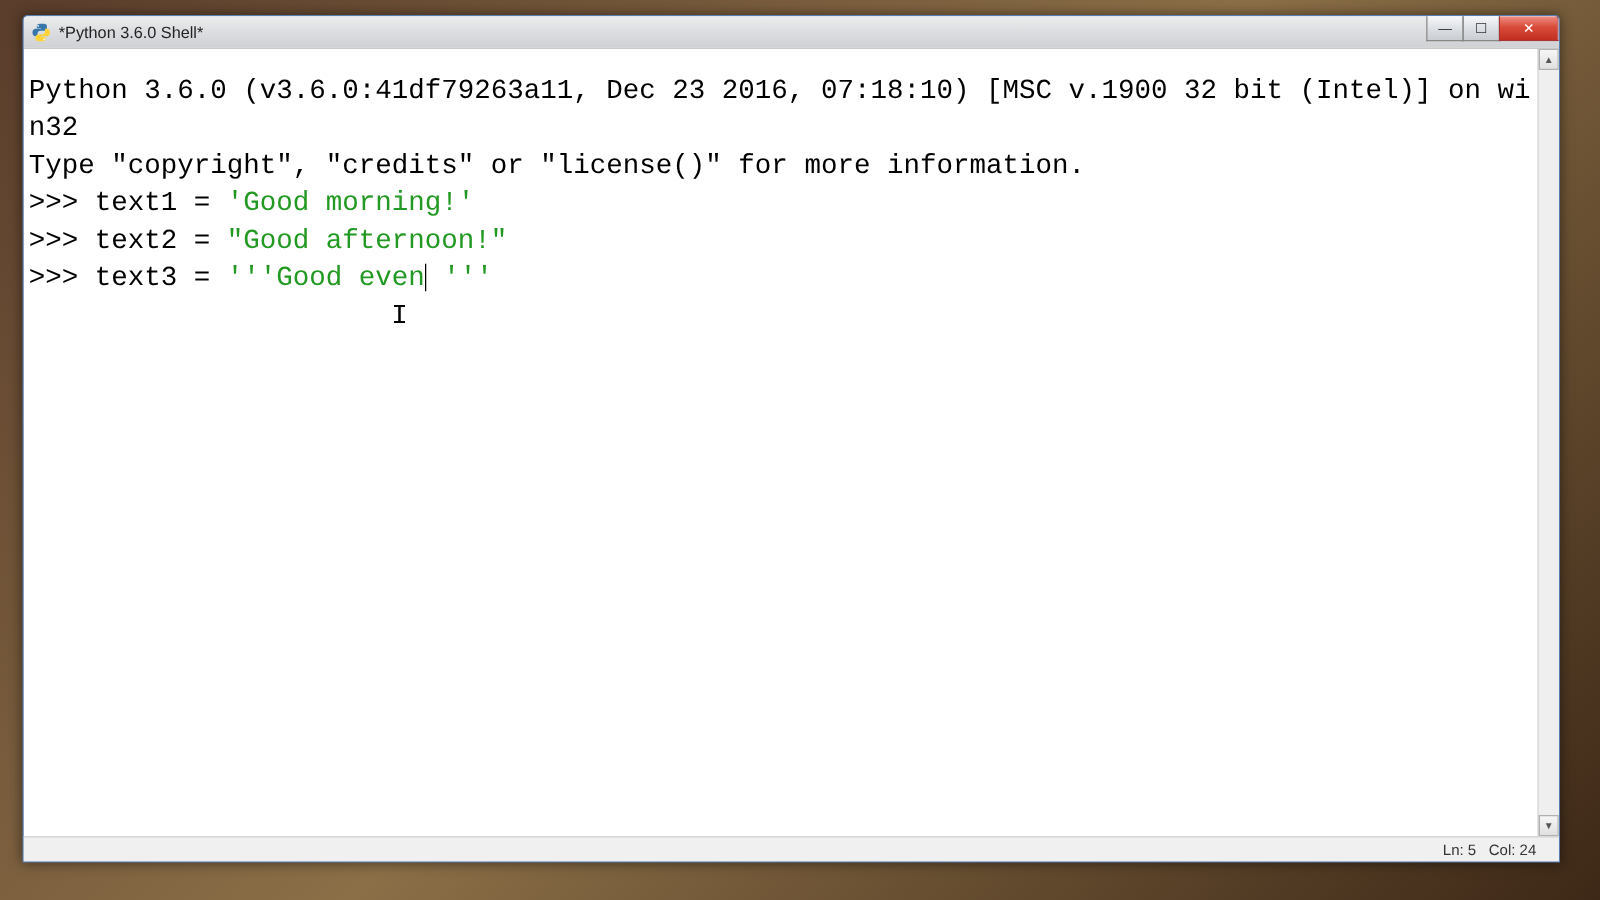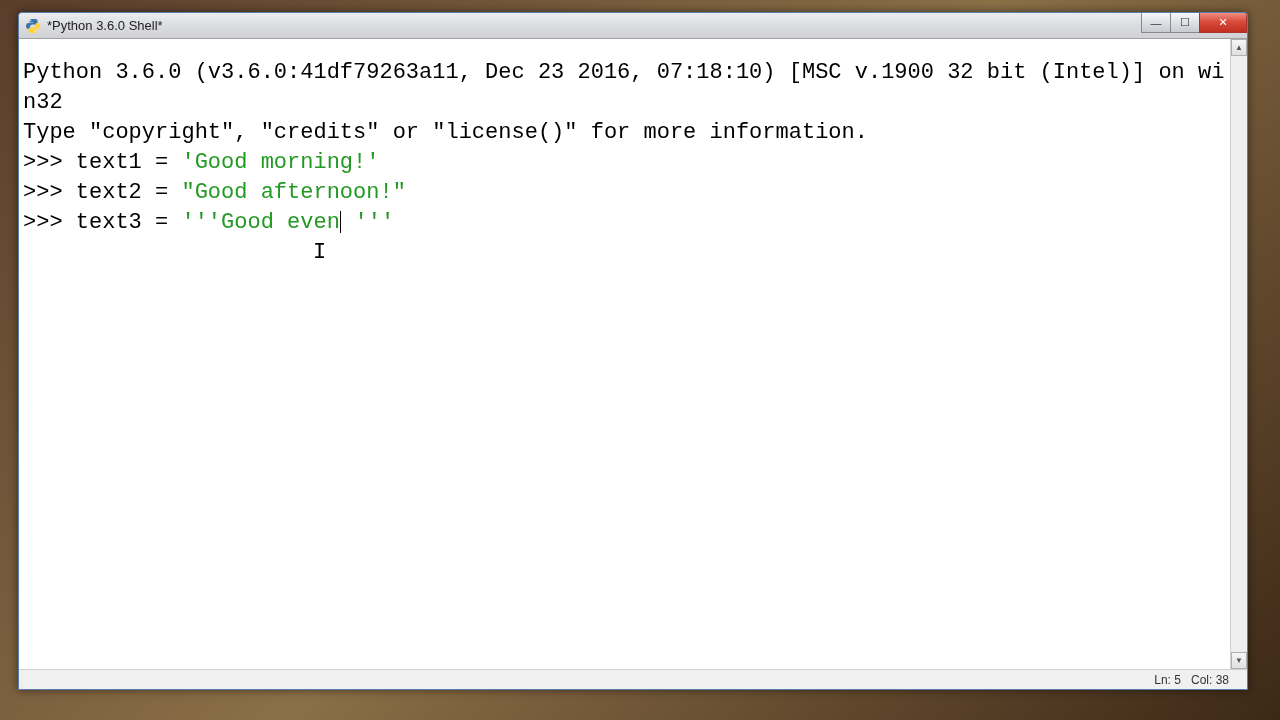--- a/index.html
+++ b/index.html
@@ -195,7 +195,7 @@
   <div class="statusbar">
     <span>Ln: 5</span>
     <span style="width:10px;"></span>
-    <span>Col: 38</span>
+    <span>Col: 24</span>
   </div>
 
 </div>

